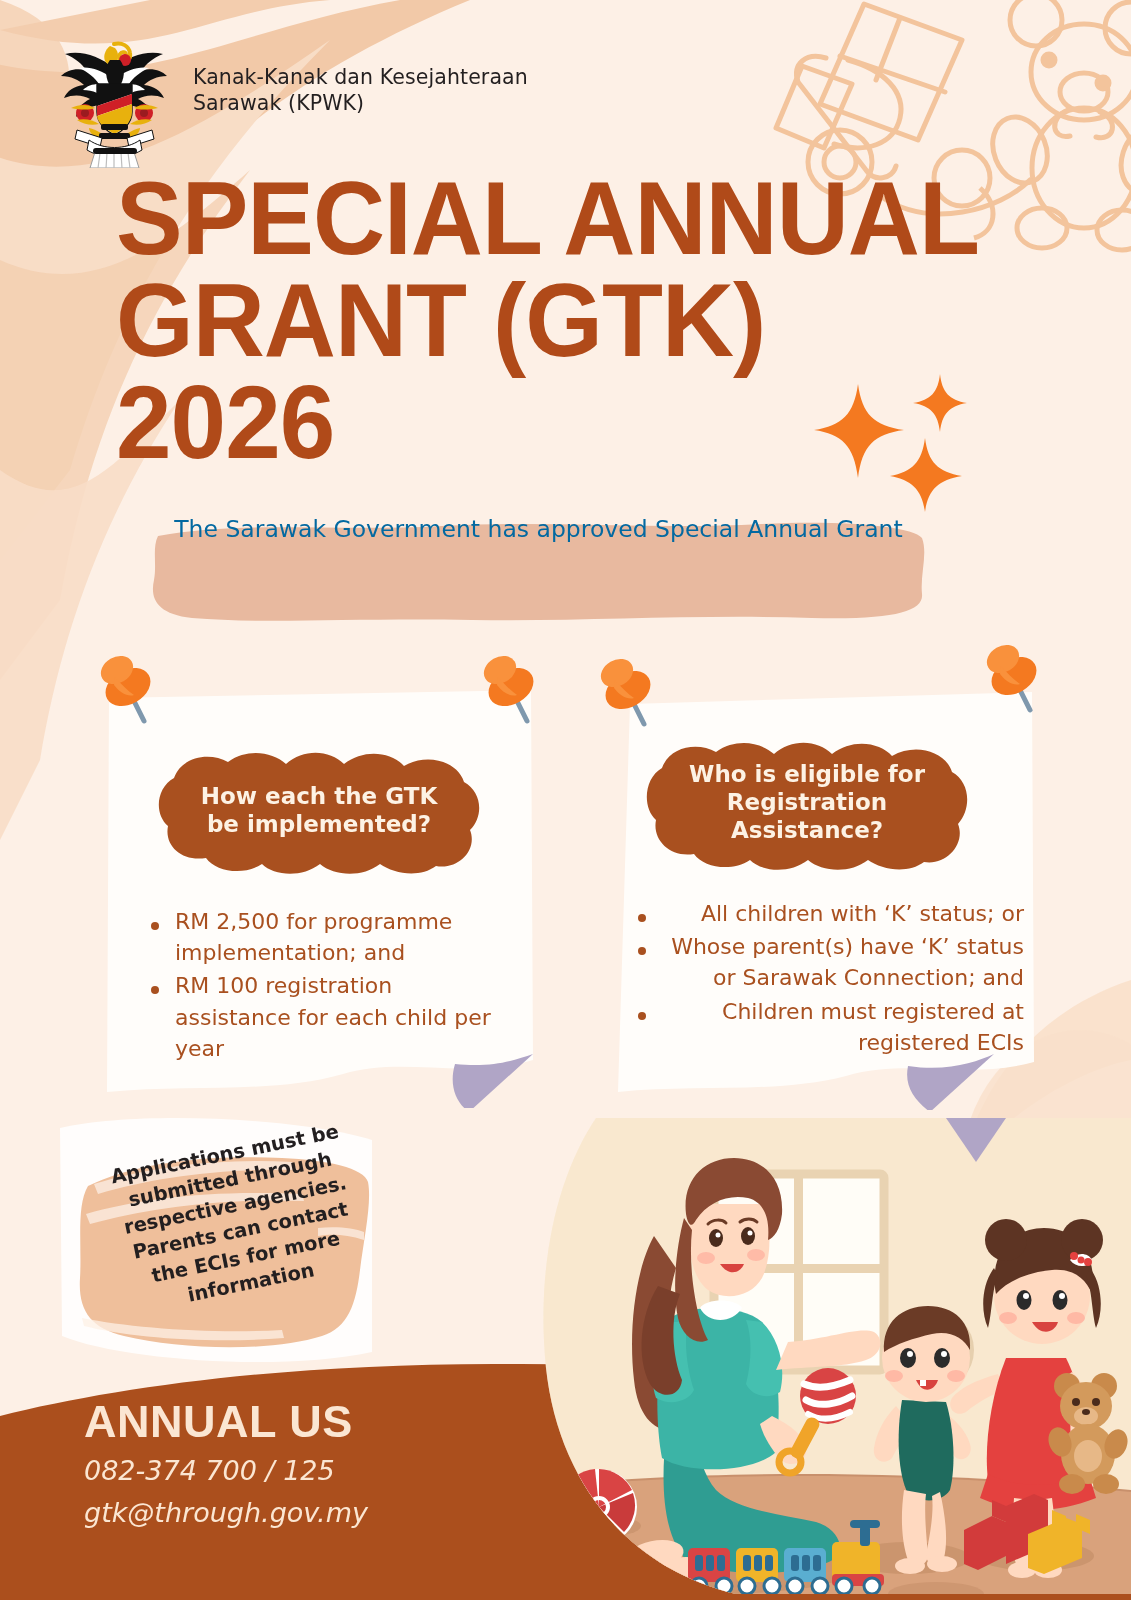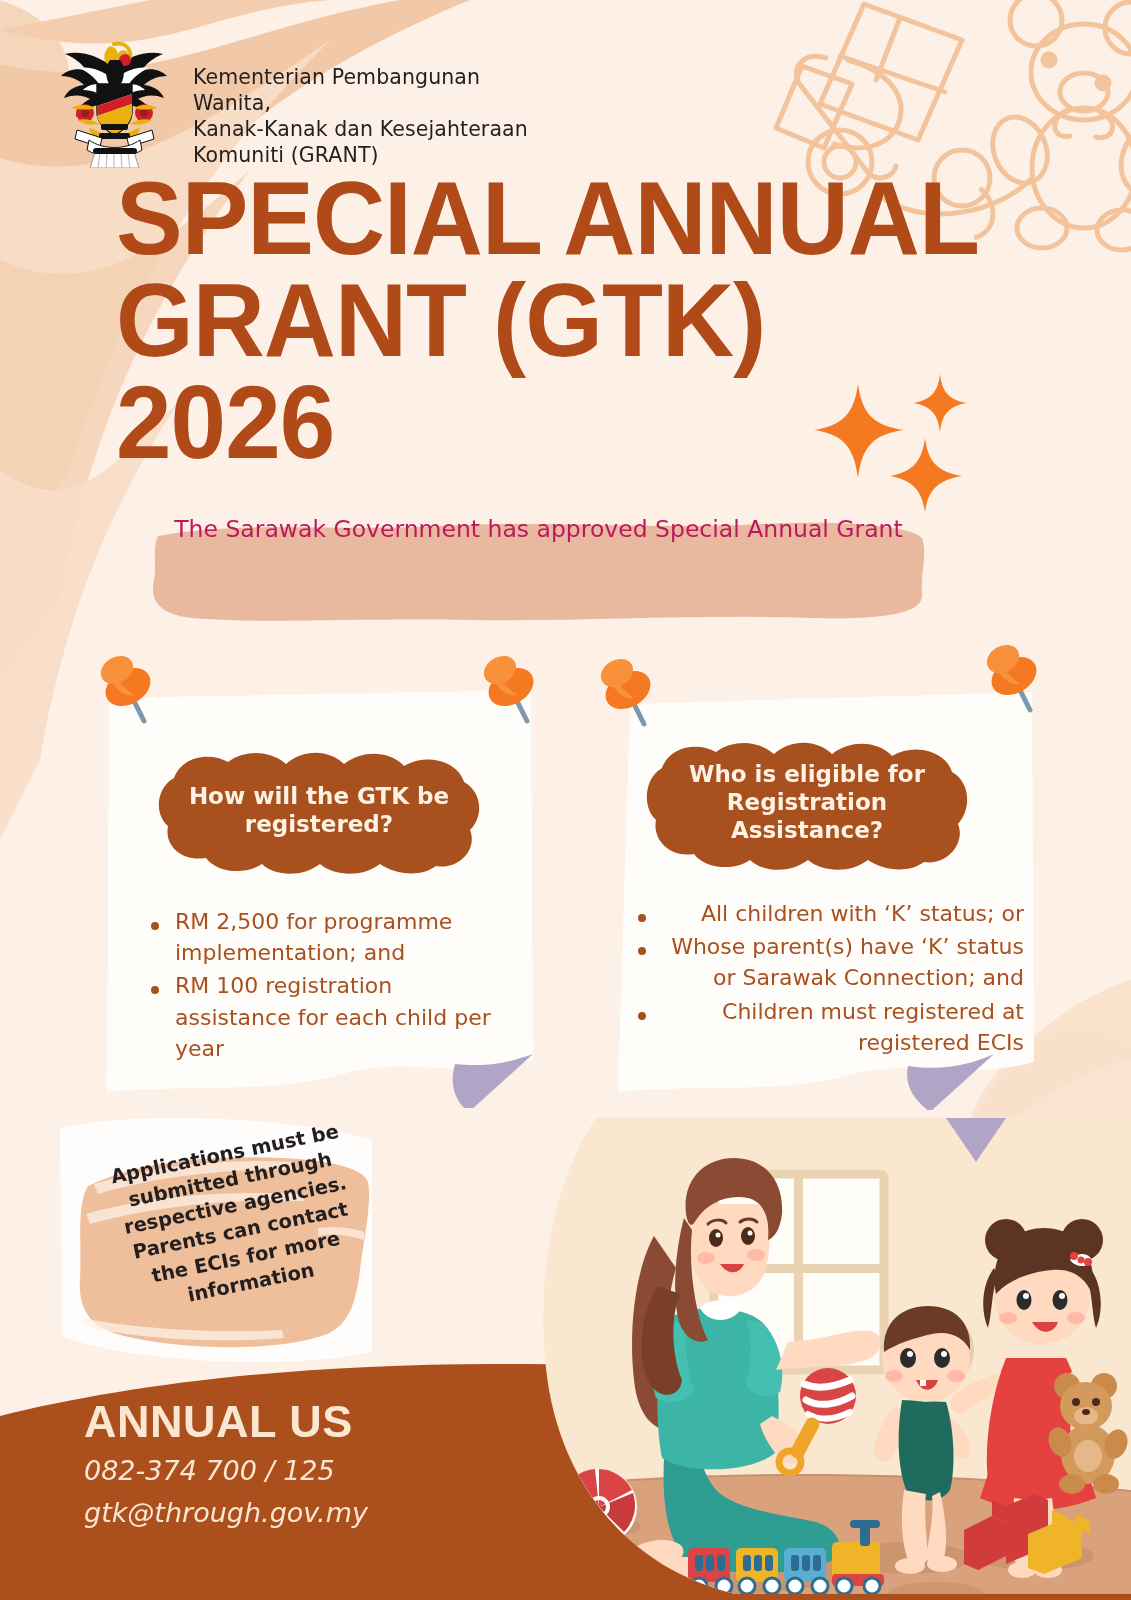--- a/index.html
+++ b/index.html
@@ -210,7 +210,6 @@
       <rect x="38" y="110" width="44" height="6" rx="3" fill="#111111"></rect>
     </svg>
     <div class="ministry">
-      <div>Kementerian Pembangunan Wanita,</div>
       <div>Kanak-Kanak dan Kesejahteraan</div>
       <div>Komuniti (GRANT)</div>
     </div>

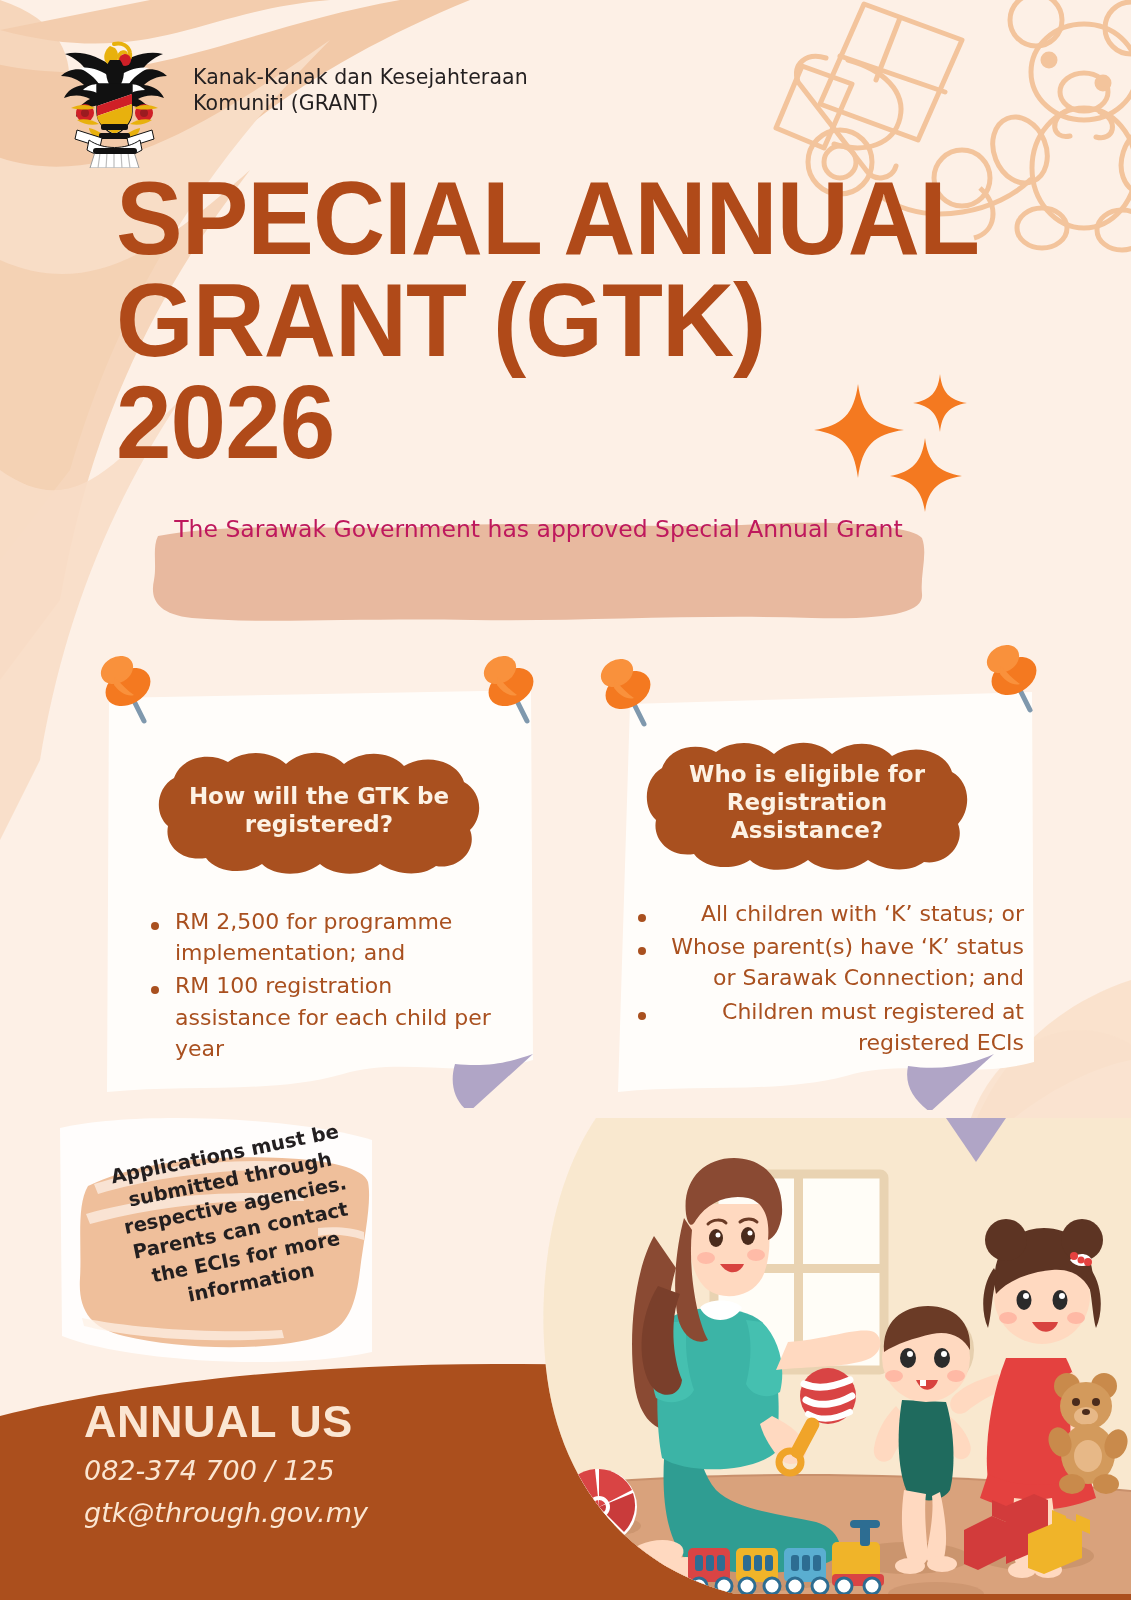--- a/index.html
+++ b/index.html
@@ -211,7 +211,7 @@
     </svg>
     <div class="ministry">
       <div>Kanak-Kanak dan Kesejahteraan</div>
-      <div>Komuniti (GRANT)</div>
+      <div>Sarawak (KPWK)</div>
     </div>
   </div>
 

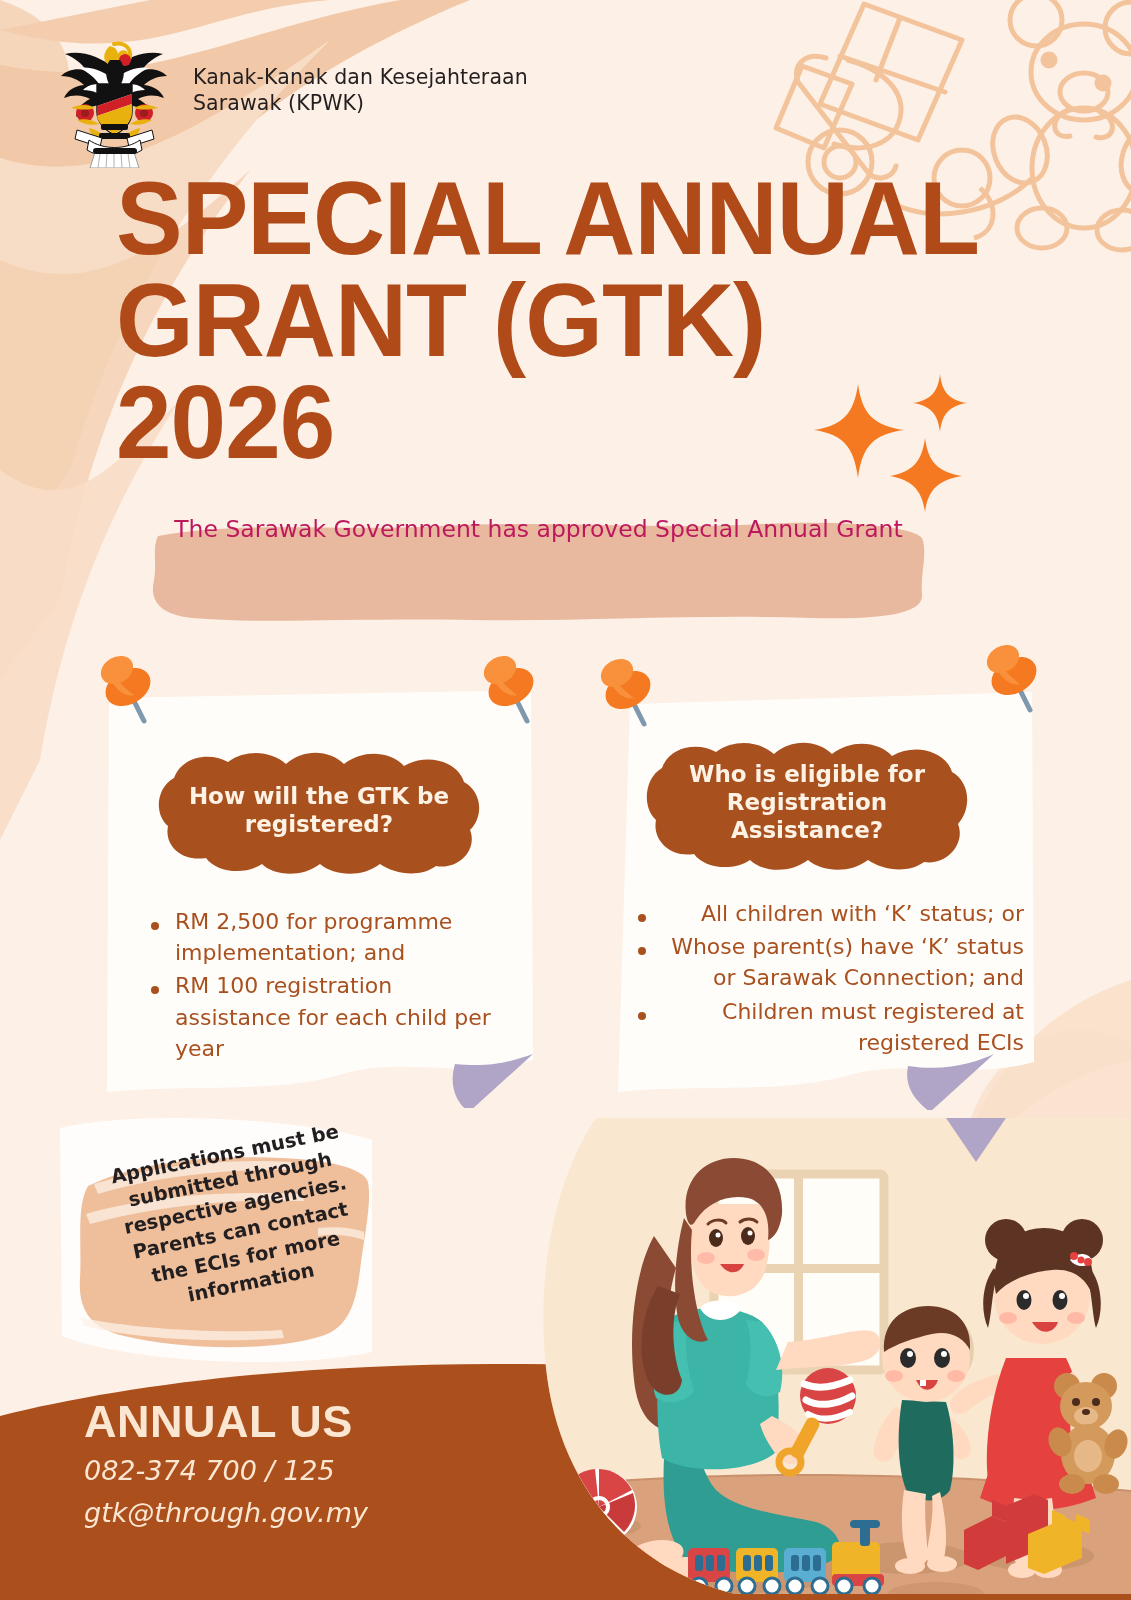--- a/index.html
+++ b/index.html
@@ -40,7 +40,7 @@
   .banner .btxt{
     position:absolute;inset:0;display:flex;flex-direction:column;
     align-items:center;justify-content:flex-start;
-    color:#be185d;font-size:23.5px;line-height:1.3;
+    color:#0369a1;font-size:23.5px;line-height:1.3;
     font-family:"DejaVu Sans",sans-serif;text-align:center;
   }
 

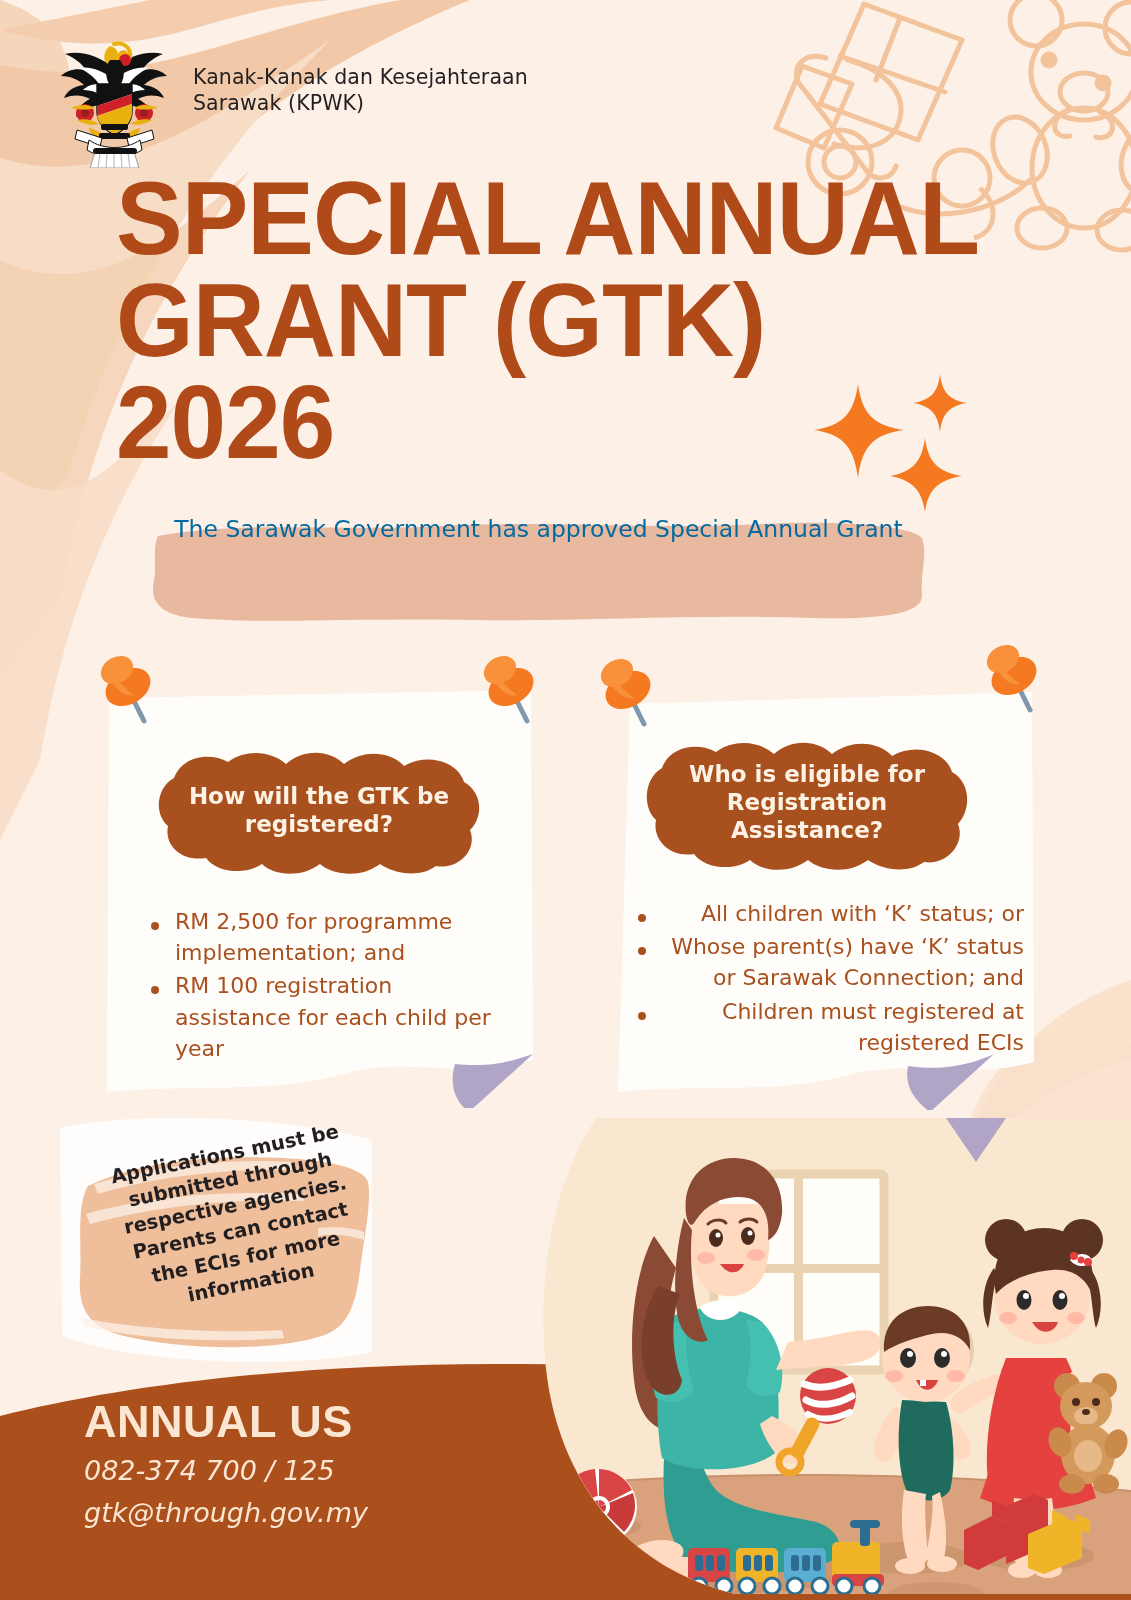--- a/index.html
+++ b/index.html
@@ -252,7 +252,7 @@
                    C210,134 182,132 168,120 C150,134 122,132 110,120 C92,132 64,128 54,114 C30,118 12,102 16,82
                    C2,70 4,44 22,34 Z" fill="#a9501f"></path>
         </svg>
-        <div class="bt">How will the GTK be registered?</div>
+        <div class="bt">How each the GTK be implemented?</div>
       </div>
       <ul class="bullets" style="margin:30px 28px 0 40px;">
         <li>RM 2,500 for programme implementation; and</li>

